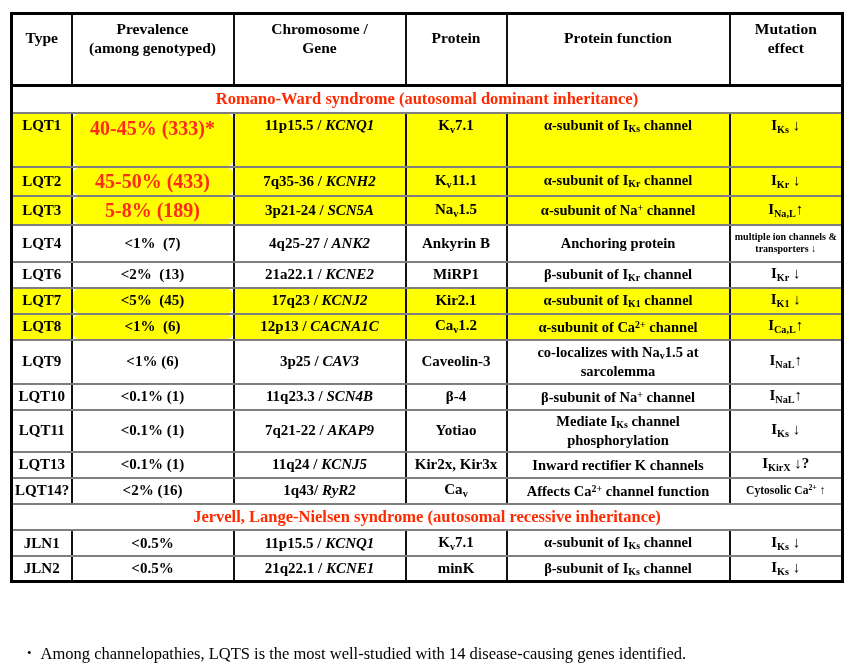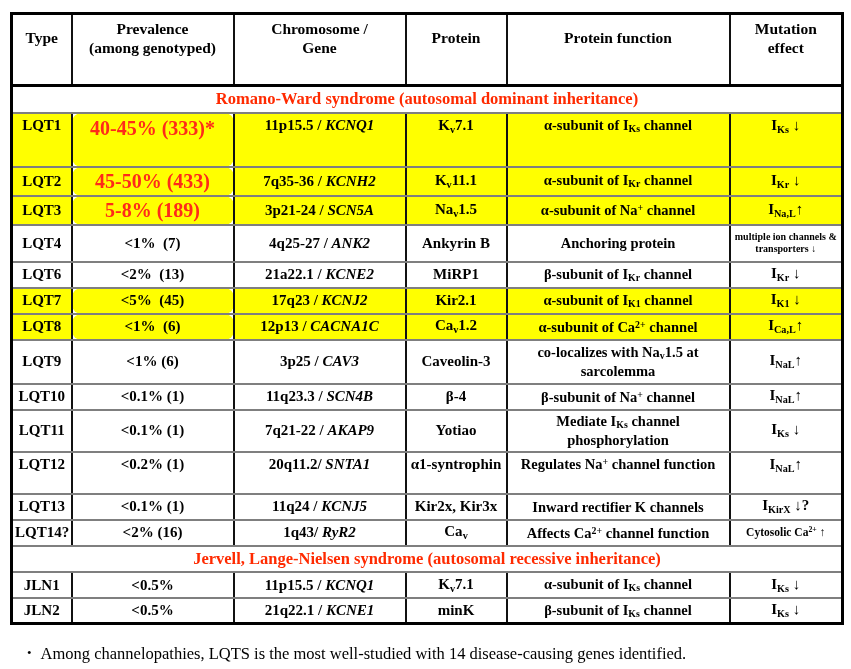--- a/index.html
+++ b/index.html
@@ -133,14 +133,6 @@
           <td class="c-func">Mediate I<sub>Ks</sub> channel phosphorylation</td>
           <td class="c-effect">I<sub>Ks</sub> ↓</td>
         </tr>
-        <tr class="vatop" style="height: 42px;">
-          <td class="c-type">LQT12</td>
-          <td class="c-prev">&lt;0.2% (1)</td>
-          <td class="c-gene">20q11.2/ <i>SNTA1</i></td>
-          <td class="c-protein">α1-syntrophin</td>
-          <td class="c-func">Regulates Na<sup>+</sup> channel function</td>
-          <td class="c-effect">I<sub>NaL</sub>↑</td>
-        </tr>
         <tr style="height: 26px;">
           <td class="c-type">LQT13</td>
           <td class="c-prev">&lt;0.1% (1)</td>

